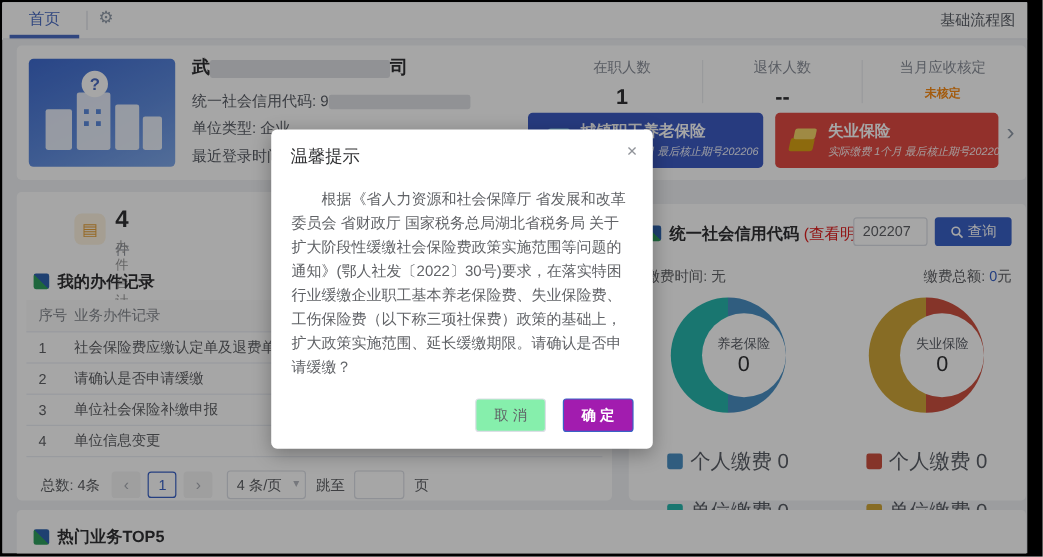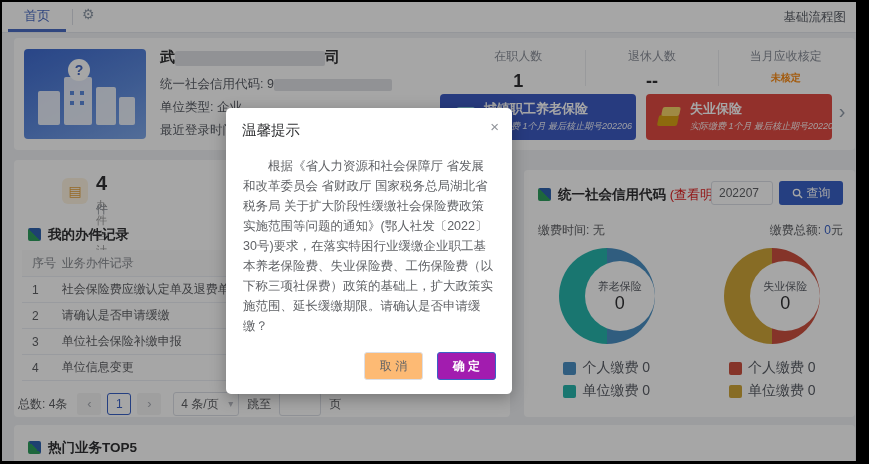--- a/index.html
+++ b/index.html
@@ -117,7 +117,7 @@
 
   
   .overlay{position:absolute;left:0;top:0;width:100%;height:100%;background:rgba(0,0,0,.35);z-index:50;}
-  .modal{position:absolute;left:224px;top:106px;width:286px;background:#fff;border-radius:5px;z-index:60;
+  .modal{position:absolute;left:224px;top:106px;width:318px;background:#fff;border-radius:5px;z-index:60;
          box-shadow:0 4px 16px rgba(0,0,0,.3);}
   .modal-head{position:relative;padding:13px 16px 8px;}
   .modal-title{font-size:14.5px;color:#303133;}

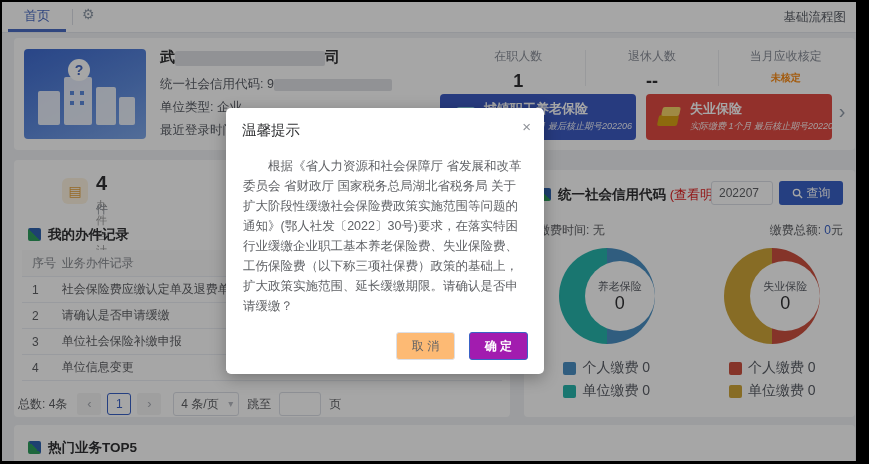--- a/index.html
+++ b/index.html
@@ -127,7 +127,7 @@
   .modal-foot{padding:10px 16px 14px;text-align:right;}
   .btn{display:inline-block;height:28px;padding:0 15px;border-radius:3px;font-size:12px;line-height:26px;
        cursor:pointer;box-sizing:border-box;font-family:inherit;}
-  .btn-plain{border:1px solid #dcdfe6;background:#fdba74;color:#606266;margin-right:9px;}
+  .btn-plain{border:1px solid #dcdfe6;background:#86efac;color:#606266;margin-right:9px;}
   .btn-primary{border:1px solid #3a62c6;background:#a21caf;color:#fff;font-weight:bold;}
 </style>
 </head>

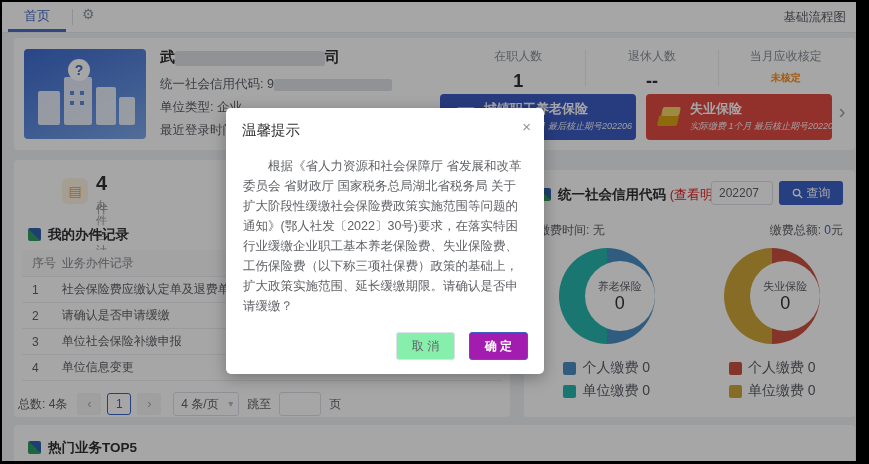--- a/index.html
+++ b/index.html
@@ -109,7 +109,7 @@
   .hole-title{font-size:11px;color:#5a5e66;}
   .hole-val{font-size:18px;color:#303133;margin-top:-1px;}
   .legend{margin-top:10px;}
-  .leg-row{display:flex;align-items:center;gap:6px;font-size:14px;color:#5a5e66;margin-top:5px;}
+  .leg-row{display:flex;align-items:center;gap:6px;font-size:17px;color:#5a5e66;margin-top:19px;}
   .leg-sq{width:13px;height:13px;border-radius:2px;}
 
   

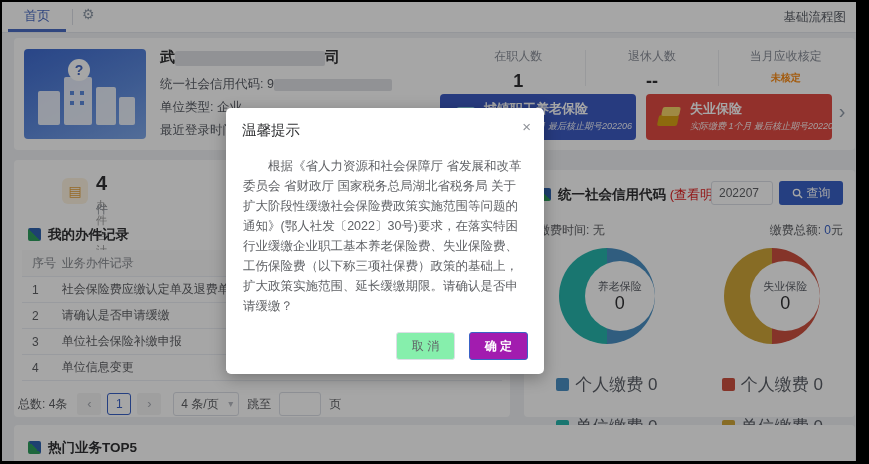--- a/index.html
+++ b/index.html
@@ -78,7 +78,7 @@
   .col-act{width:30px;}
   .link{color:#3a62c6;cursor:pointer;}
 
-  .pager{position:absolute;left:4px;top:232px;display:flex;align-items:center;font-size:12px;color:#606266;}
+  .pager{position:absolute;left:20px;top:232px;display:flex;align-items:center;font-size:12px;color:#606266;}
   .pg-total{margin-right:10px;}
   .pg-btn{width:24px;height:22px;border-radius:3px;background:#f4f4f5;color:#a8abb2;text-align:center;
           line-height:22px;margin-right:6px;cursor:pointer;font-size:13px;}

